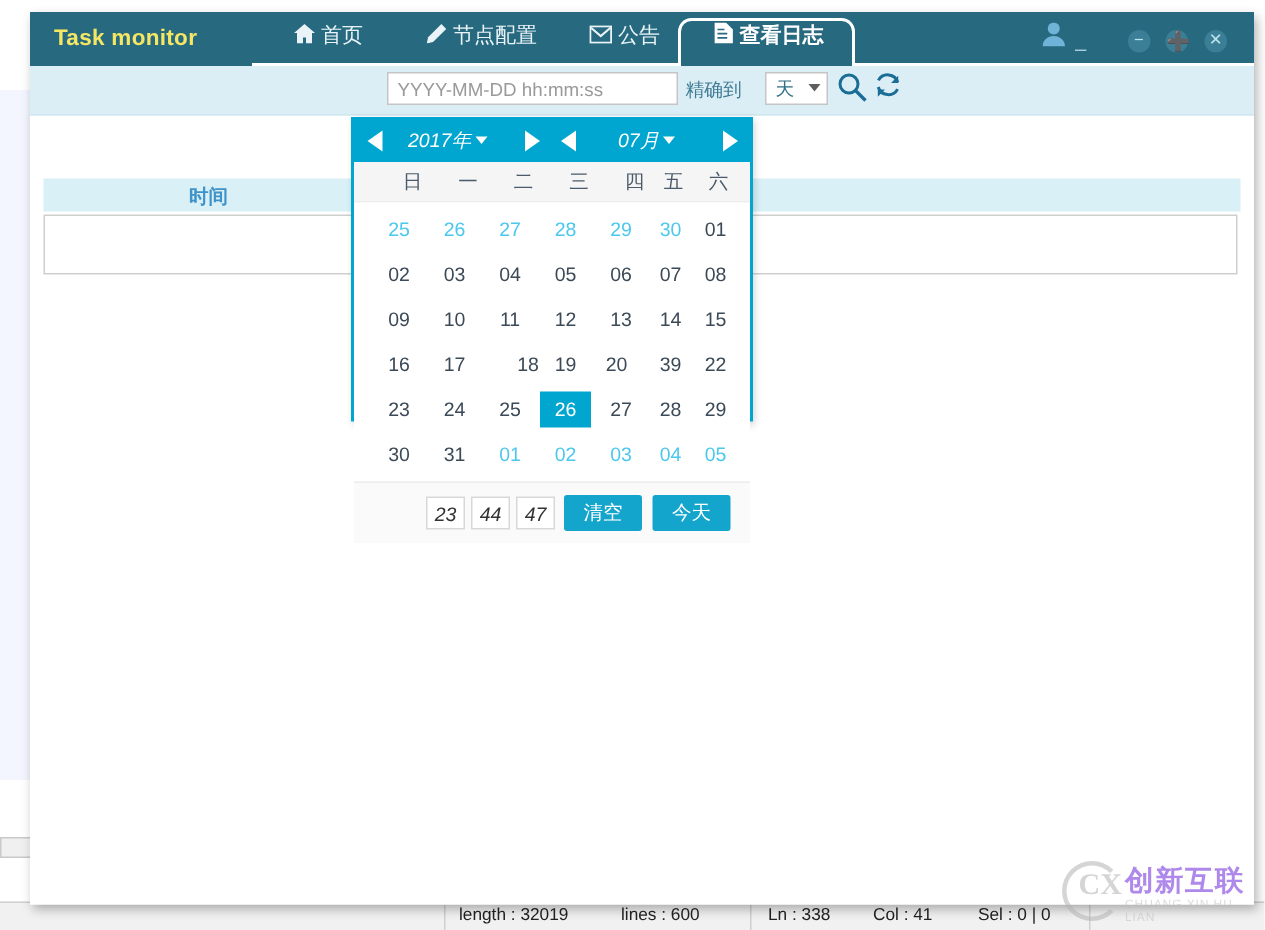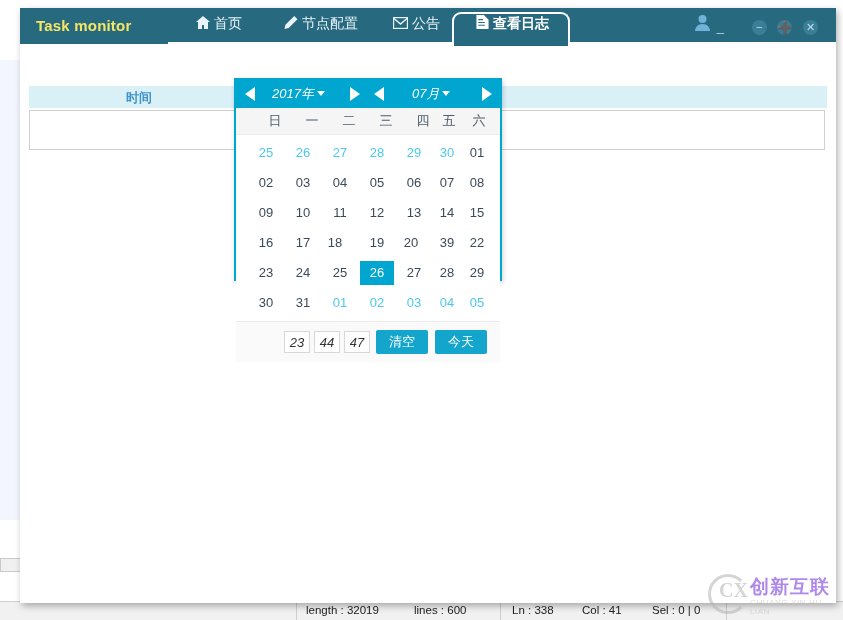--- a/index.html
+++ b/index.html
@@ -317,6 +317,28 @@
     </div>
   </div>
 
+  <div id="toolband">
+    <div id="date-input">YYYY-MM-DD hh:mm:ss</div>
+    <div id="precision-label">精确到</div>
+    <div id="precision-select">
+      <span class="val">天</span>
+      <span class="caret"></span>
+    </div>
+    <span class="tbicon" style="left:538px;">
+      <svg width="20" height="20" viewBox="0 0 20 20">
+          <circle cx="8" cy="8" r="6" fill="none" stroke="#1a6e96" stroke-width="2"></circle>
+          <path d="M12.5 12.5 19 19" stroke="#1a6e96" stroke-width="2.2" fill="none"></path>
+        </svg>
+    </span>
+    <span class="tbicon" style="left:562px;">
+      <svg width="20" height="20" viewBox="0 0 20 20">
+        <path d="M16.5 7A7 7 0 0 0 3.6 5.6" fill="none" stroke="#1a6e96" stroke-width="2"></path>
+        <path d="M3.5 10a7 7 0 0 0 12.9 1.4" fill="none" stroke="#1a6e96" stroke-width="2"></path>
+        <path d="M16.8 2.5v4.8h-4.8z" fill="#1a6e96"></path>
+        <path d="M3.2 16.5v-4.8h4.8z" fill="#1a6e96"></path>
+      </svg>
+    </span>
+  </div>
 
   <div id="log-panel">
     <div id="table-head">

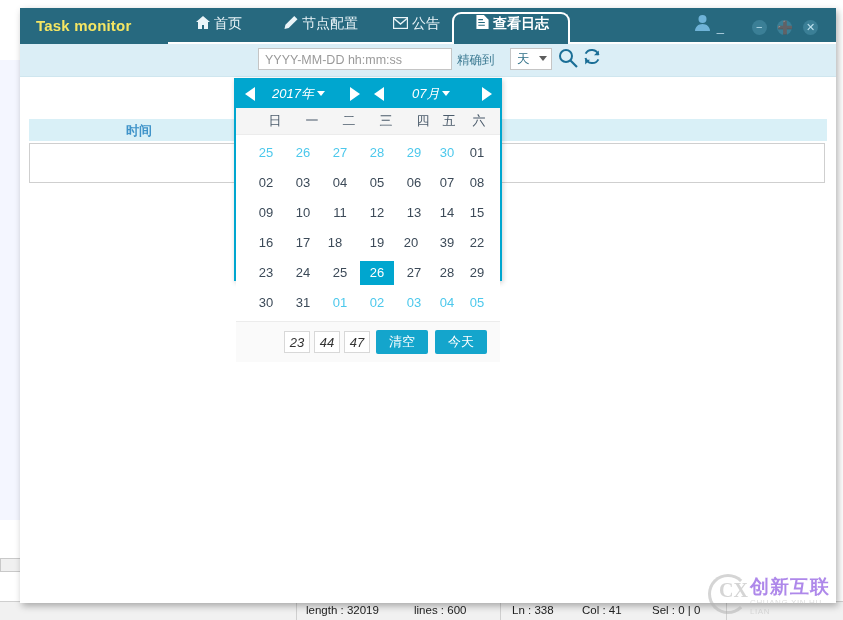--- a/index.html
+++ b/index.html
@@ -393,7 +393,7 @@
       <div class="dpcell" style="left: 224px; top: 66px;">15</div>
       <div class="dpcell" style="left: 13px; top: 96px;">16</div>
       <div class="dpcell" style="left: 50px; top: 96px;">17</div>
-      <div class="dpcell" style="left: 82px; top: 96px;">18</div>
+      <div class="dpcell" style="left: 99px; top: 96px;">18</div>
       <div class="dpcell" style="left: 124px; top: 96px;">19</div>
       <div class="dpcell" style="left: 158px; top: 96px;">20</div>
       <div class="dpcell" style="left: 194px; top: 96px;">39</div>

